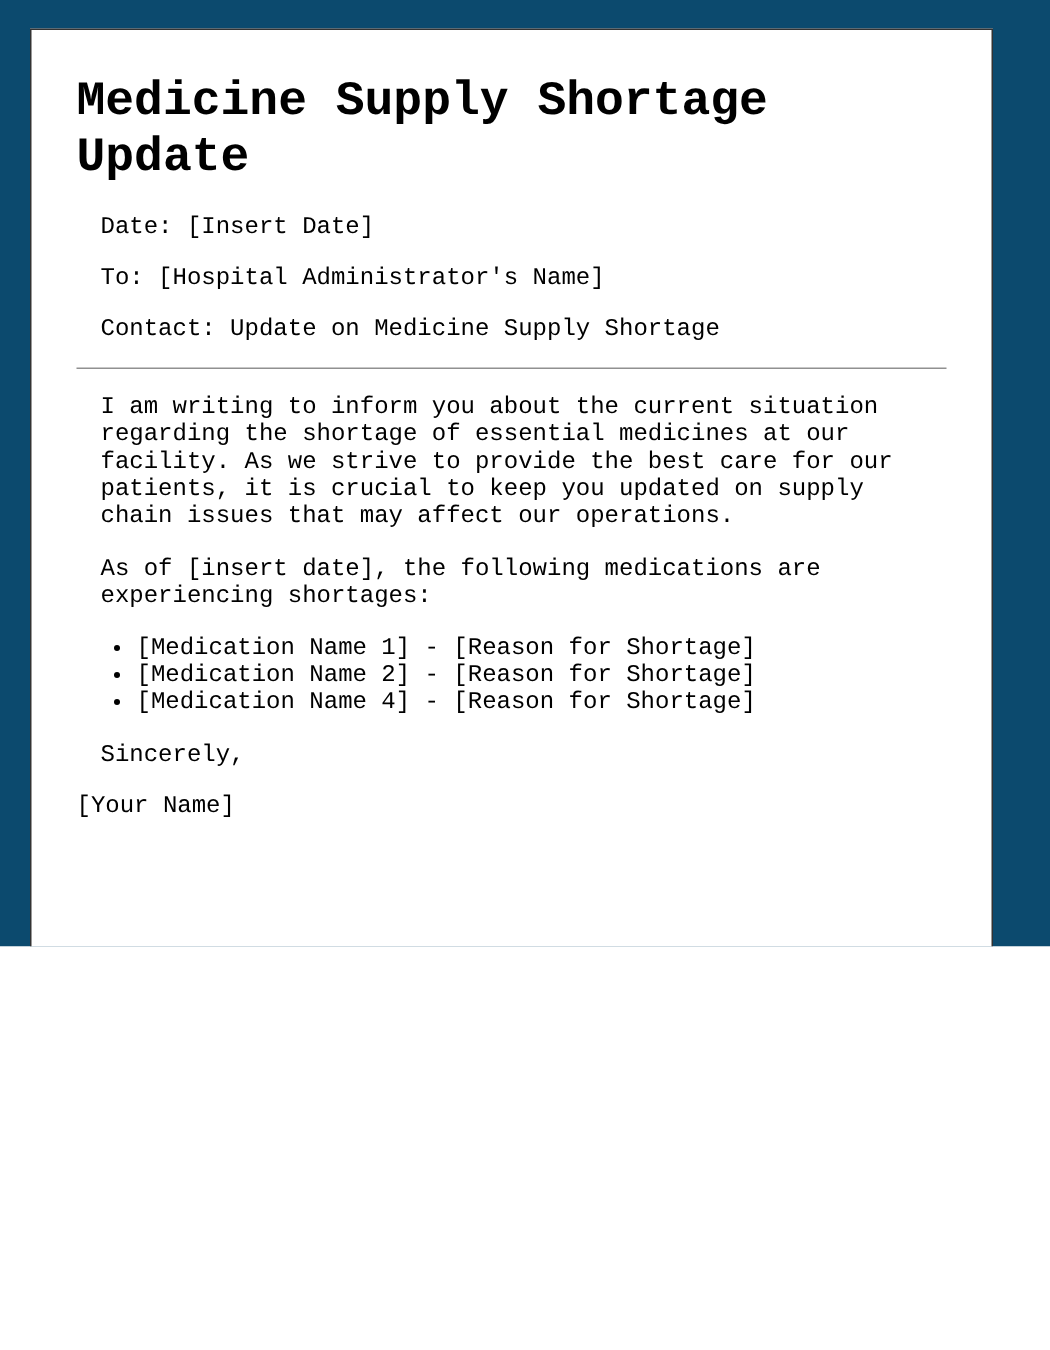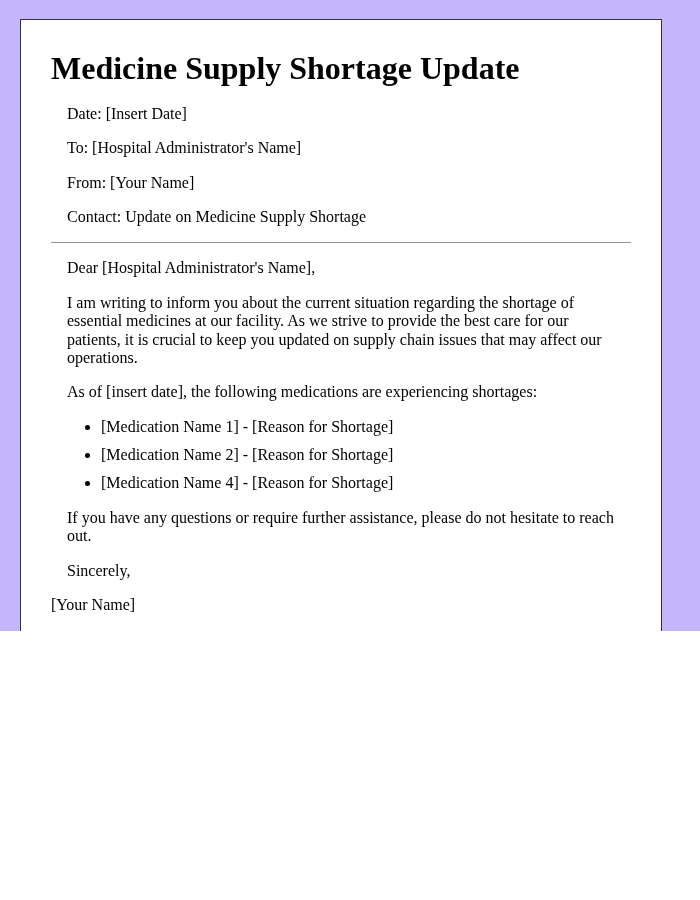--- a/index.html
+++ b/index.html
@@ -12,8 +12,8 @@
     position: relative;
     width: 700px;
     height: 631px;
-    background: #c4b5fd;
-    font-family: Liberation Serif, serif;
+    background: #0c4a6e;
+    font-family: Liberation Mono, monospace;
     color: #000000;
     overflow: hidden;
   }

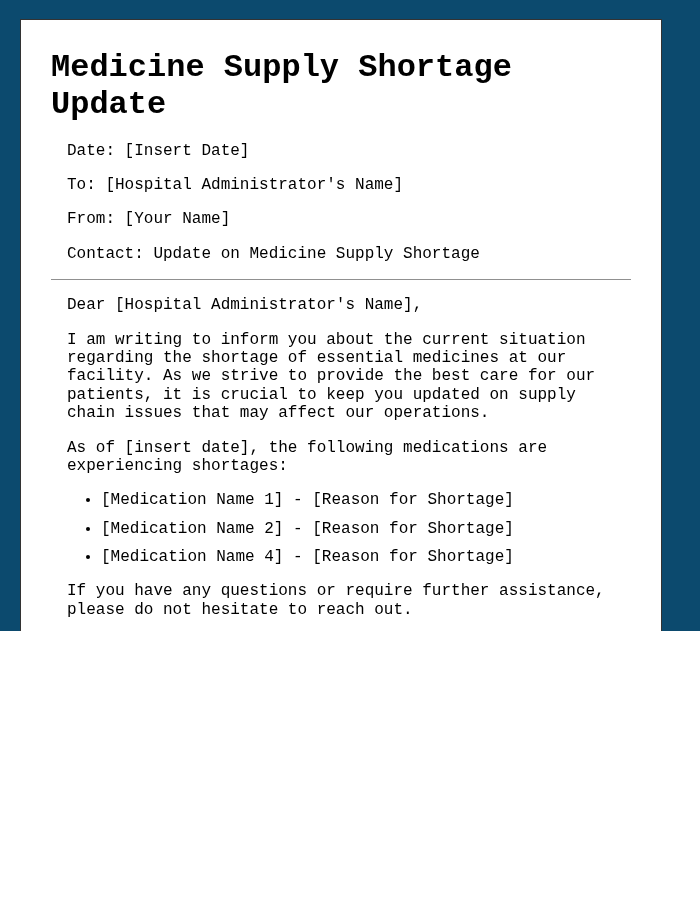--- a/index.html
+++ b/index.html
@@ -72,7 +72,6 @@
 
     <p>Date: [Insert Date]</p>
     <p>To: [Hospital Administrator's Name]</p>
-    <p>From: [Your Name]</p>
     <p>Contact: Update on Medicine Supply Shortage</p>
 
     <hr class="divider">

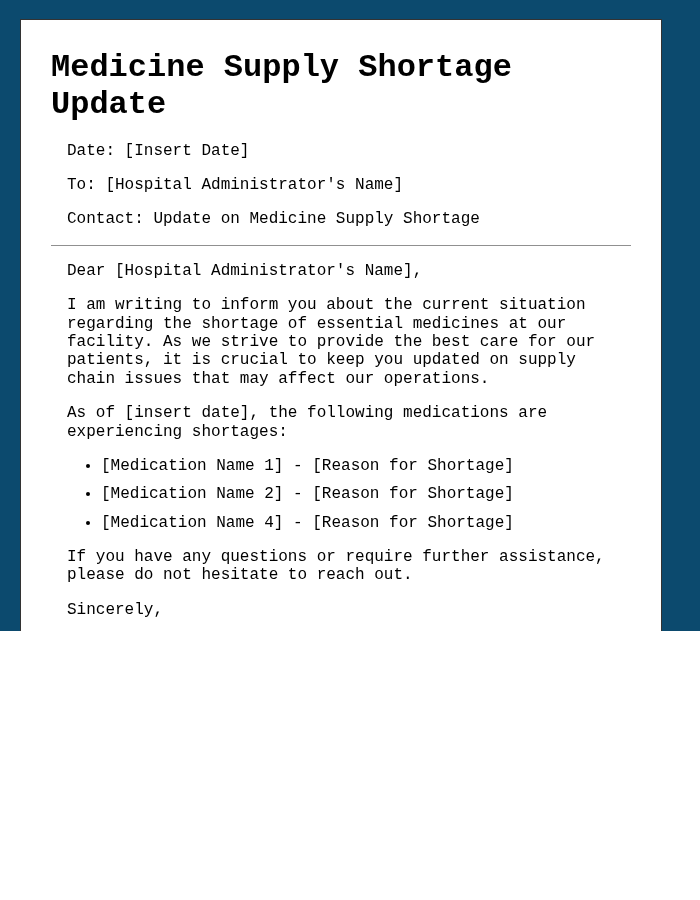--- a/index.html
+++ b/index.html
@@ -76,7 +76,6 @@
 
     <hr class="divider">
 
-    <p>Dear [Hospital Administrator's Name],</p>
 
     <p>I am writing to inform you about the current situation regarding the shortage of essential medicines at our facility. As we strive to provide the best care for our patients, it is crucial to keep you updated on supply chain issues that may affect our operations.</p>
 

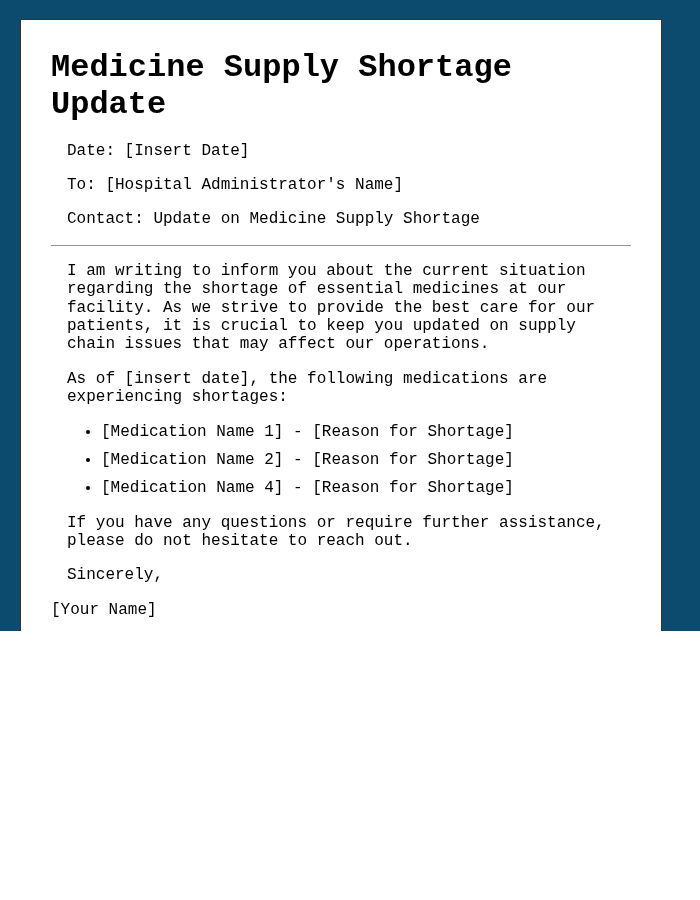--- a/index.html
+++ b/index.html
@@ -51,7 +51,7 @@
     line-height: 1.15;
   }
   ul.shortage-list li {
-    margin: 10px;
+    margin: 0;
   }
   .signature-block {
     font-size: 16px;

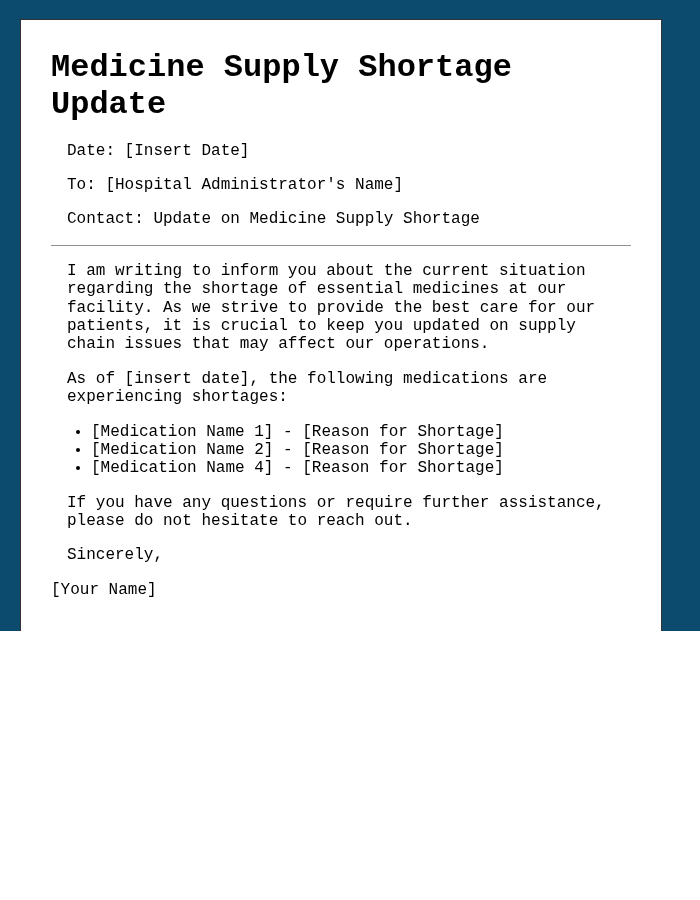--- a/index.html
+++ b/index.html
@@ -88,7 +88,6 @@
     </ul>
 
 
-    <p>If you have any questions or require further assistance, please do not hesitate to reach out.</p>
 
 
     <p>Sincerely,</p>

